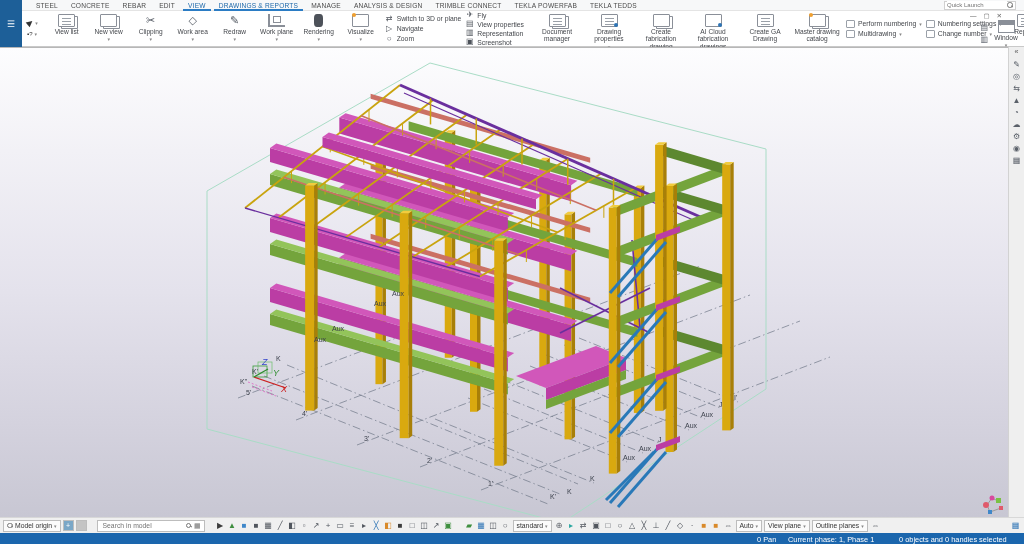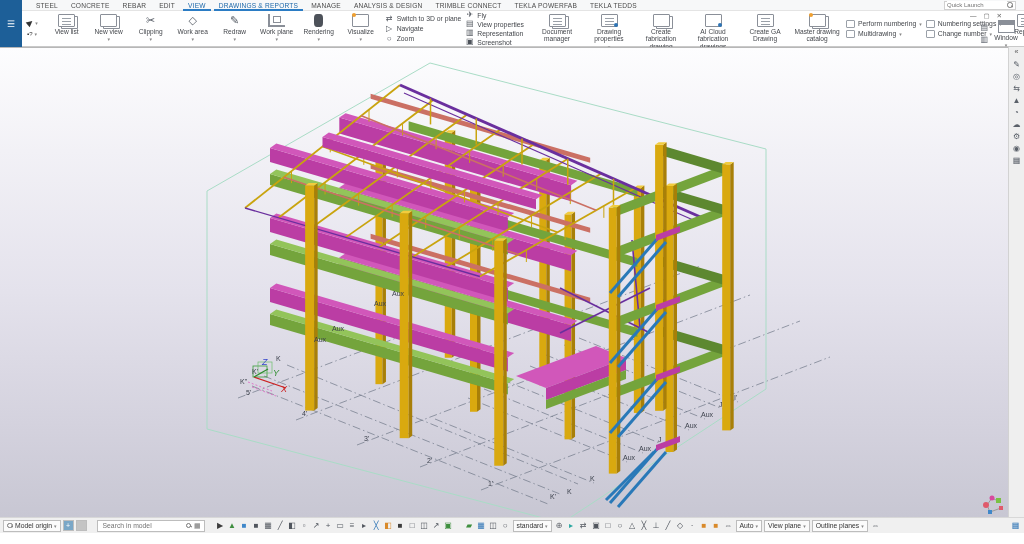--- a/index.html
+++ b/index.html
@@ -517,6 +517,11 @@
     <div class="si" id="far-right-icon" style="margin-left: auto; color: rgb(46, 116, 181);">▦</div>
   </div>
 
+  <div class="statusbar">
+    <span style="left:757px;">0 Pan</span>
+    <span style="left:788px;">Current phase: 1, Phase 1</span>
+    <span style="left:899px;">0 objects and 0 handles selected</span>
+  </div>
 </div>
 
 </body></html>

